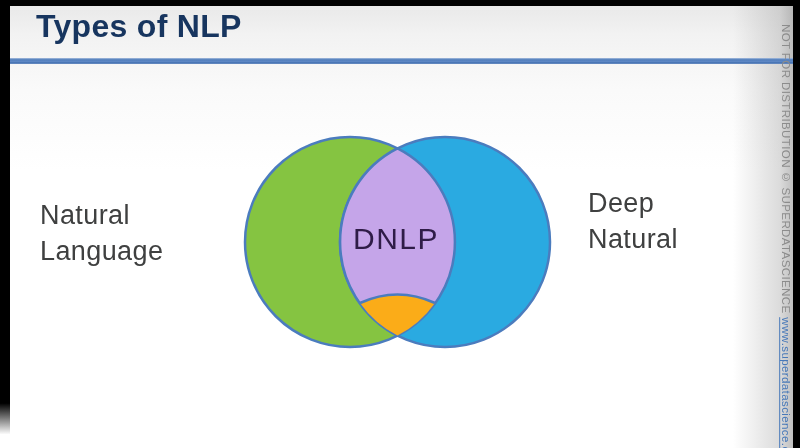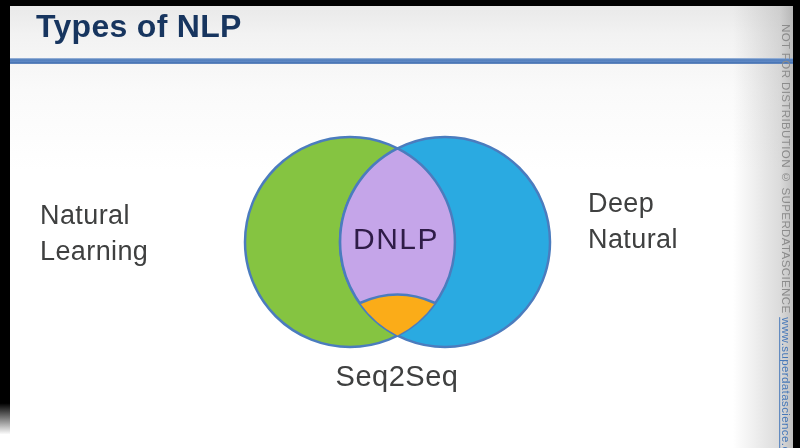--- a/index.html
+++ b/index.html
@@ -58,7 +58,7 @@
 
   <div class="side-label label-left">
     <span>Natural</span>
-    <span>Learning</span>
+    <span>Language</span>
   </div>
 
   <svg class="venn-svg" width="315" height="219" viewBox="238 133 315 219" xmlns="http://www.w3.org/2000/svg">

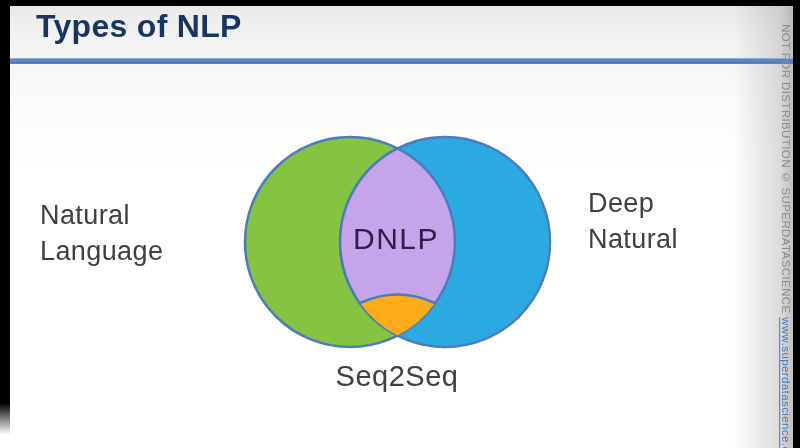--- a/index.html
+++ b/index.html
@@ -75,7 +75,6 @@
     <span>Natural</span>
   </div>
 
-  <div class="seq-label">Seq2Seq</div>
 
   <div class="watermark">
     <span class="wm-notice">NOT FOR DISTRIBUTION © SUPERDATASCIENCE</span>

